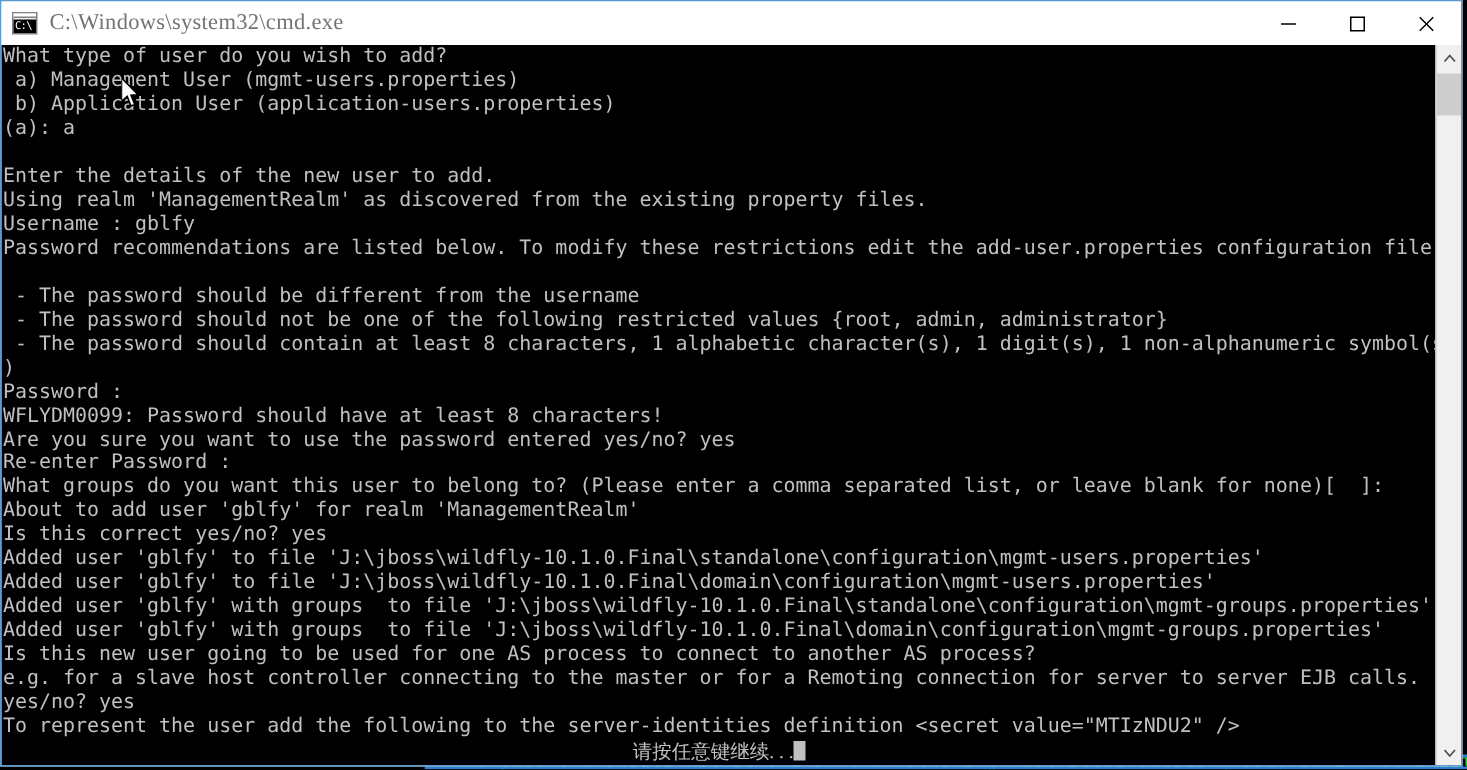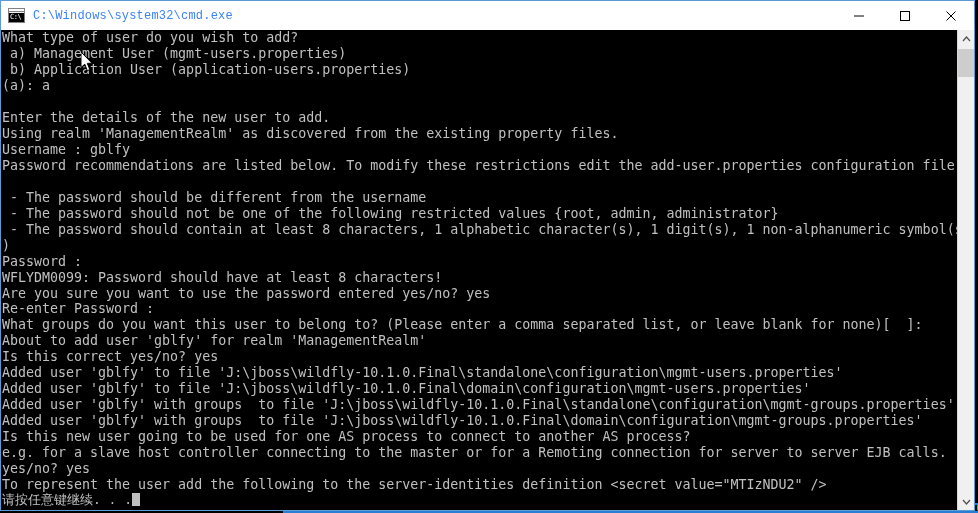--- a/index.html
+++ b/index.html
@@ -102,9 +102,9 @@
     letter-spacing: -0.5px;
   }
   .titlebar-title {
-    font-size: 12px;
-    color: #3b82f6;
-    font-family: Liberation Mono, monospace;
+    font-size: 15px;
+    color: #737373;
+    font-family: Liberation Serif, serif;
     letter-spacing: 0.2px;
     white-space: nowrap;
   }

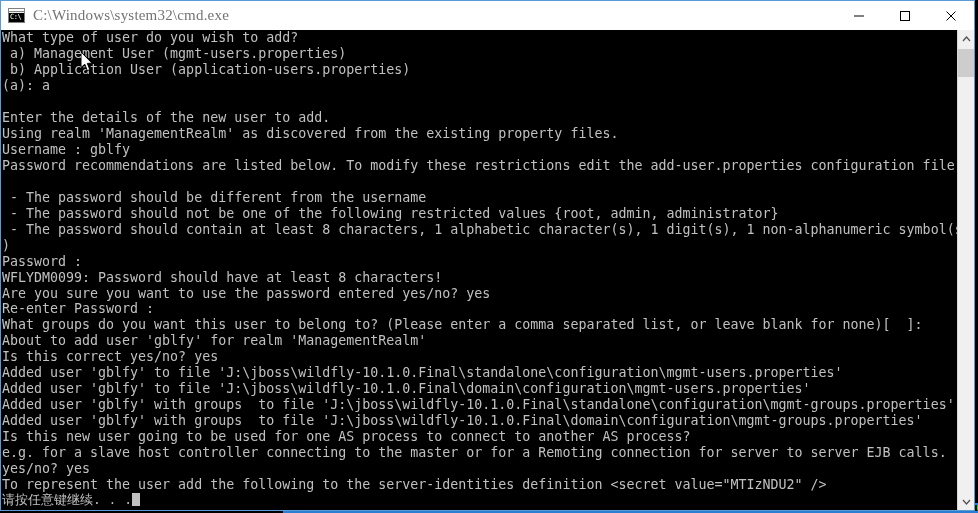--- a/index.html
+++ b/index.html
@@ -148,8 +148,9 @@
     white-space: pre;
   }
   .line-cn {
-    font-family: Liberation Mono, monospace;
+    font-family: Liberation Serif, serif;
     font-size: 13px;
+    text-align: center;
   }
   .cursor-block {
     display: inline-block;

